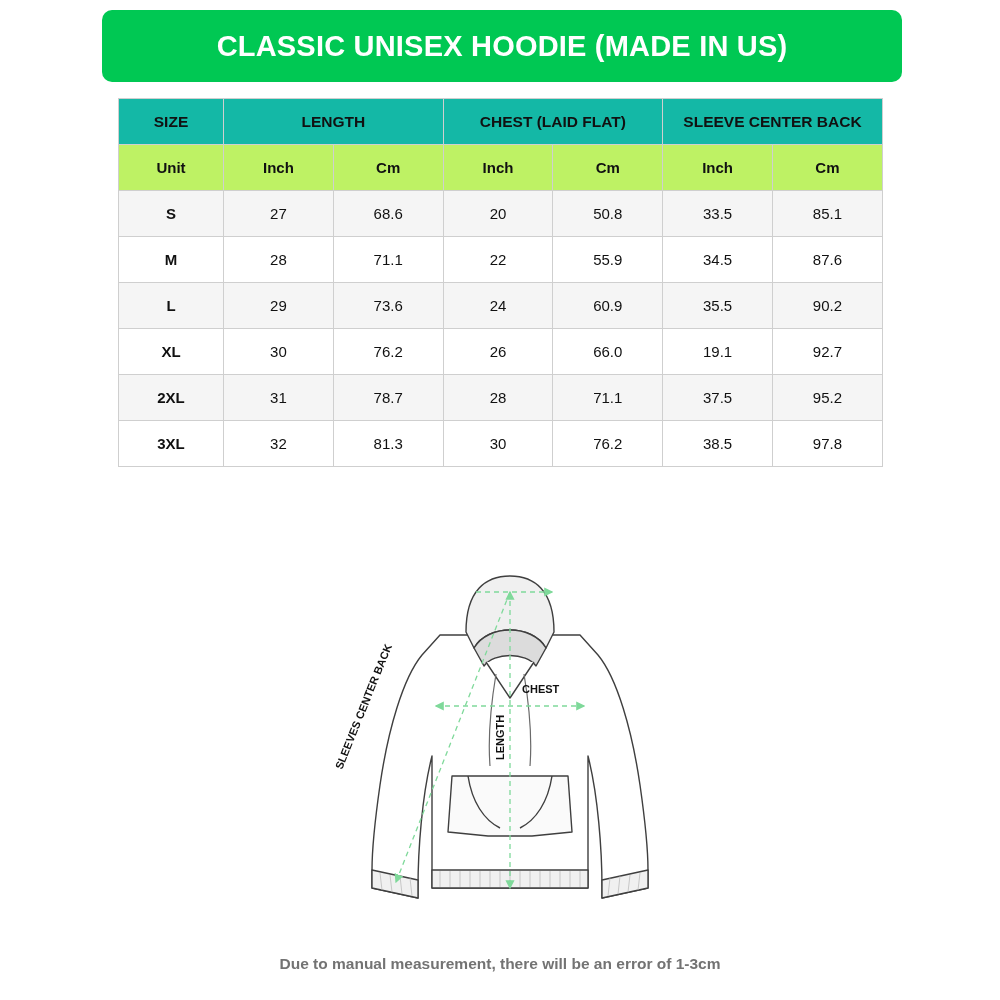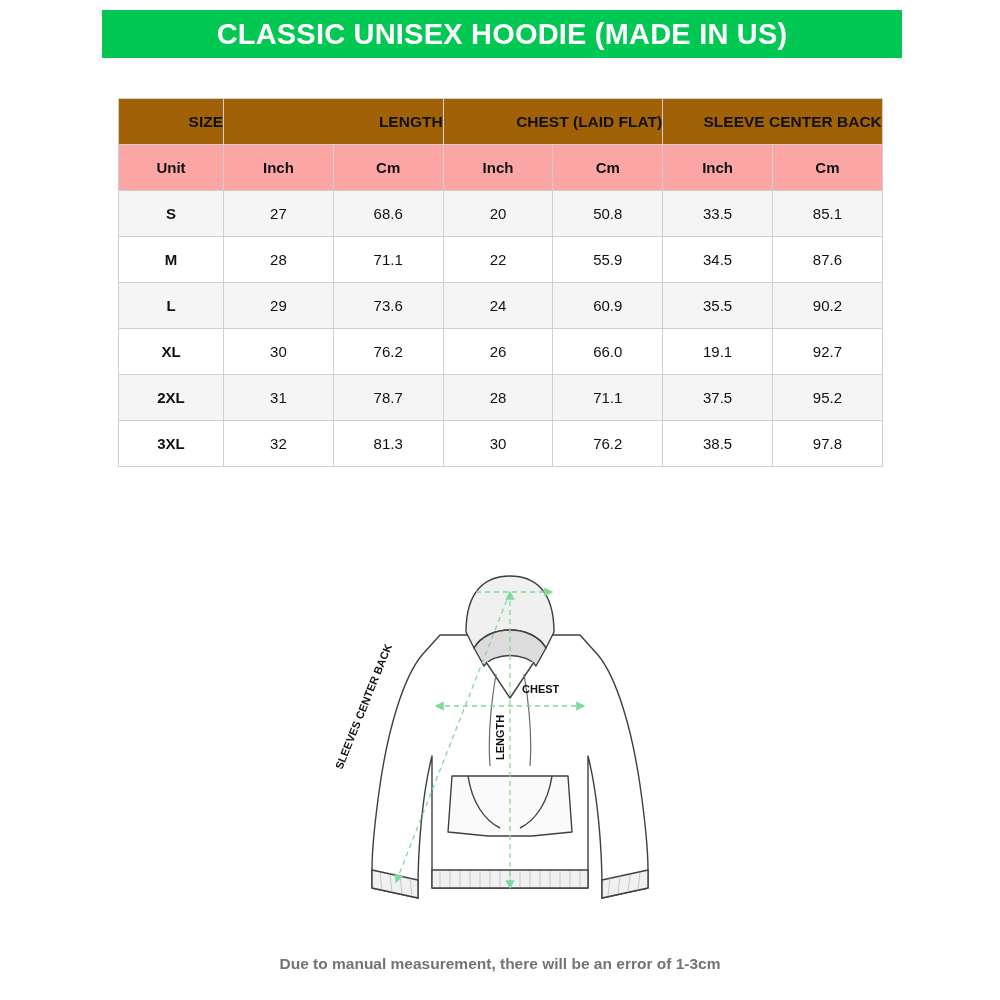--- a/index.html
+++ b/index.html
@@ -22,11 +22,12 @@
     left: 102px;
     top: 10px;
     width: 800px;
-    height: 48px;
+    height: 72px;
     background: #00c853;
     display: flex;
     align-items: center;
     justify-content: center;
+    border-radius: 10px;
   }
   .header-banner .title {
     color: #ffffff;

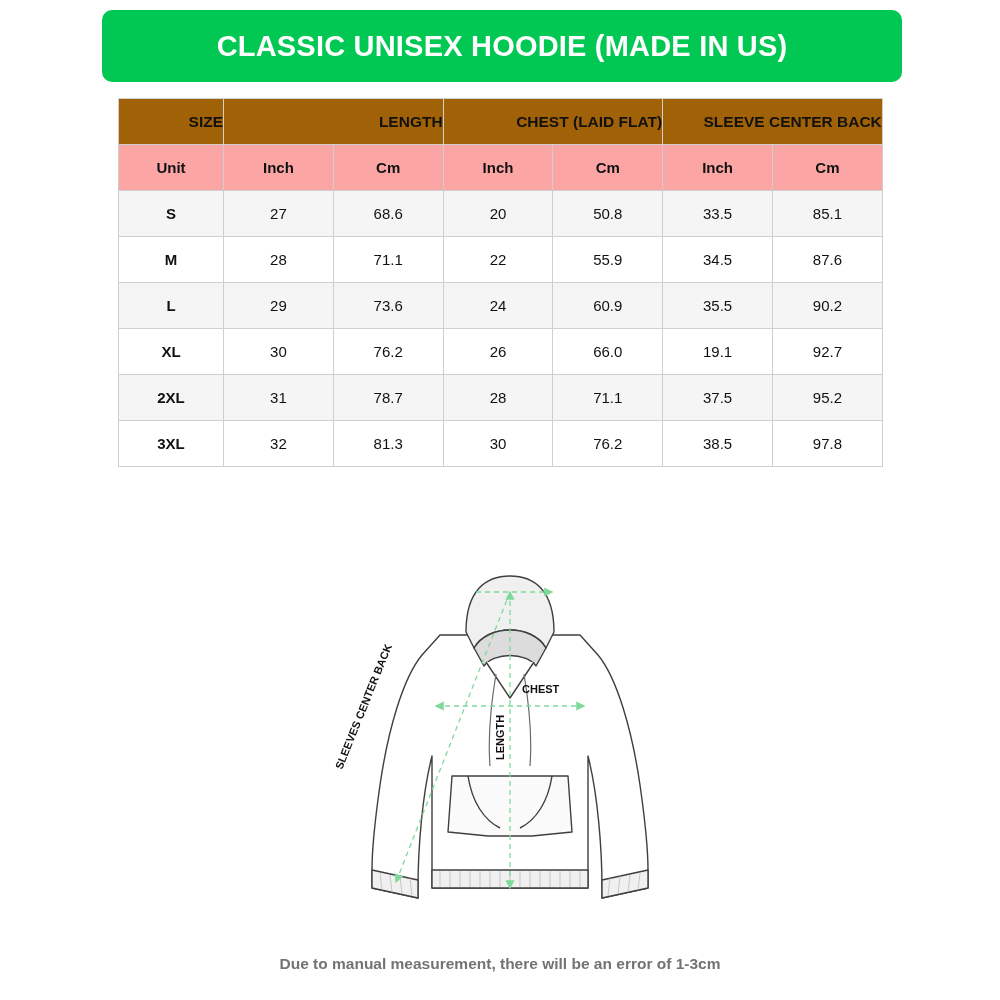--- a/index.html
+++ b/index.html
@@ -62,8 +62,7 @@
   table.size-table thead th {
     font-weight: bold;
     font-size: 15.5px;
-    background: #a16207;
-    text-align: right;
+    background: #14b8a6;
   }
   table.size-table tbody tr td:first-child {
     font-weight: bold;

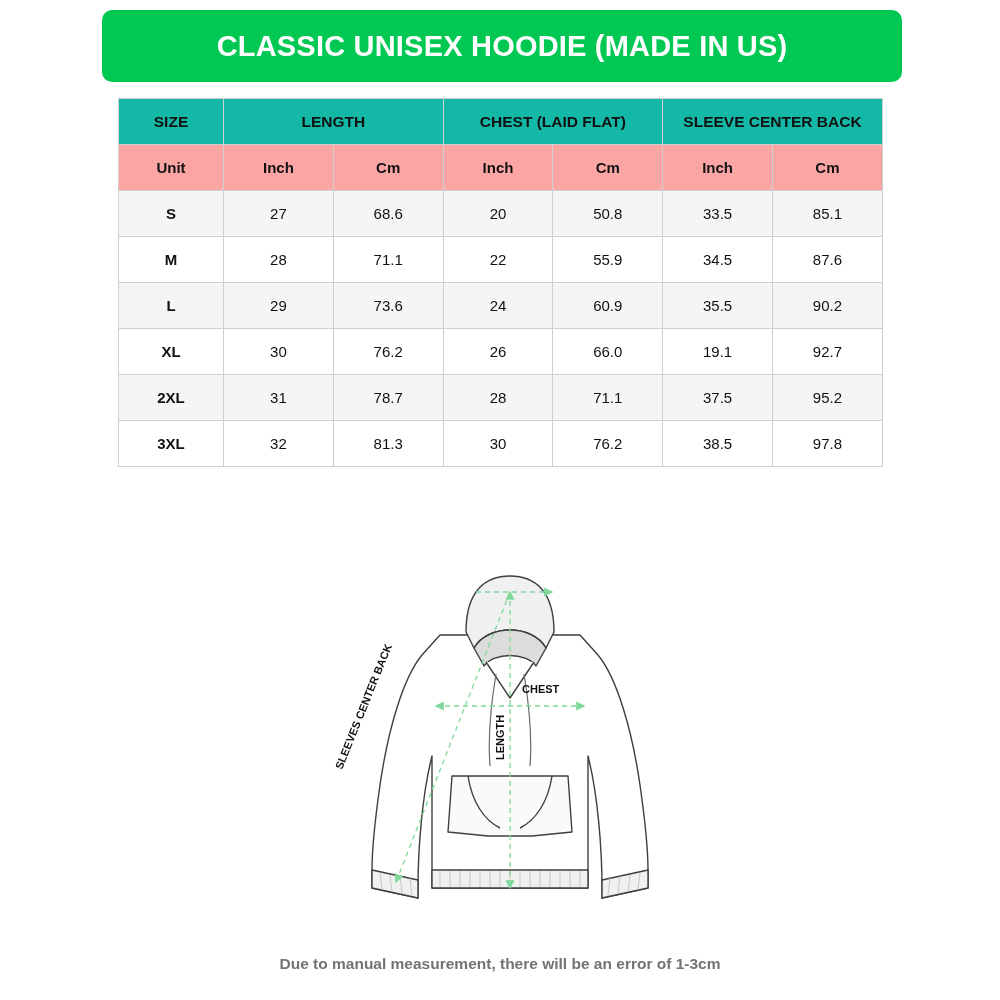--- a/index.html
+++ b/index.html
@@ -75,7 +75,7 @@
   }
   table.size-table tbody tr.unit-row td {
     font-weight: bold;
-    background: #fca5a5;
+    background: #bef264;
     margin-top: 24px;
   }
   .col-size { width: 105px; }

